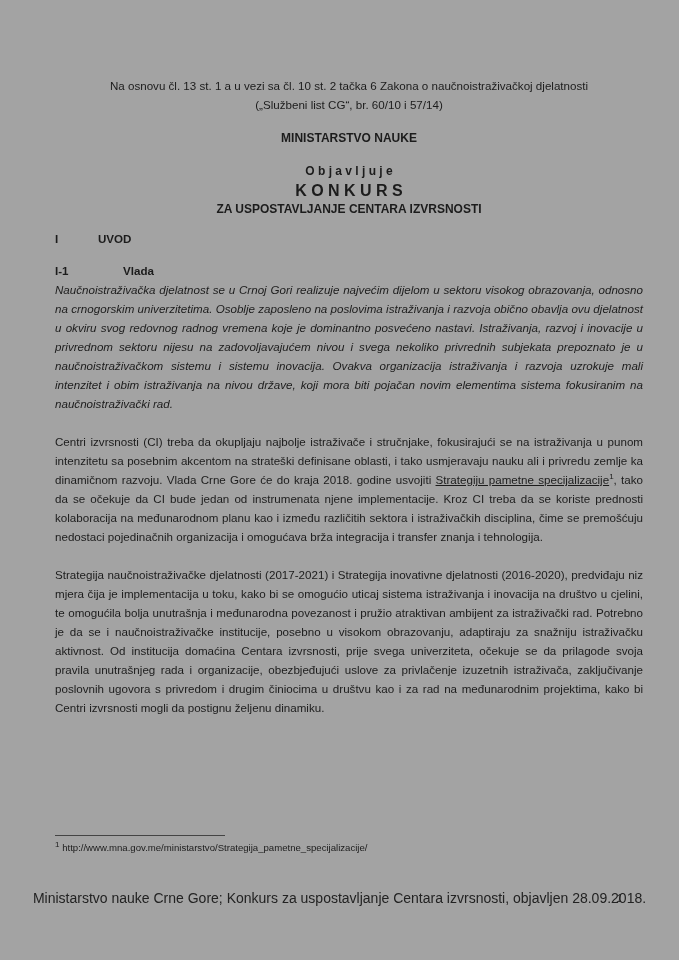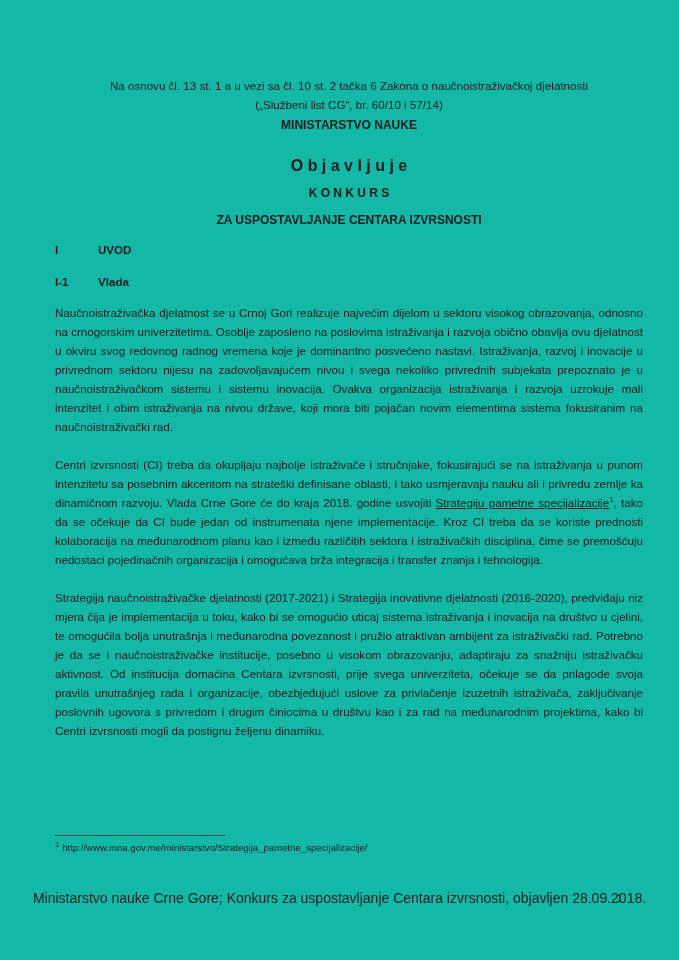--- a/index.html
+++ b/index.html
@@ -6,7 +6,7 @@
   .page {
     position:relative;
     width:679px; height:960px;
-    background:#14b8a6;
+    background:#a3a3a3;
     color:#1c1c1c;
     font-family:"Liberation Sans", sans-serif;
     font-size:11.6px;

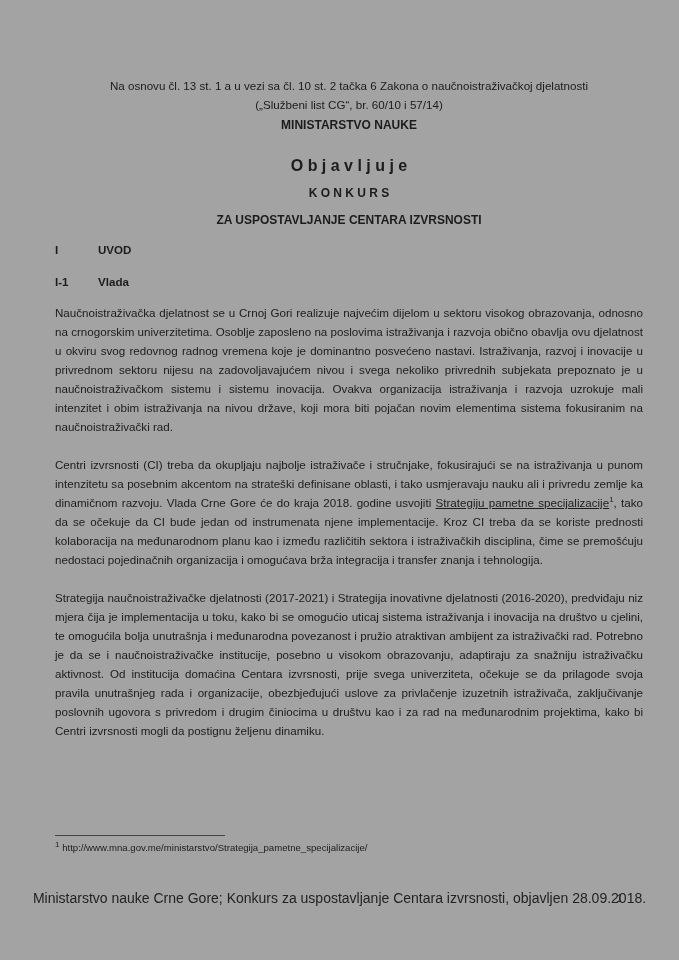--- a/index.html
+++ b/index.html
@@ -18,7 +18,7 @@
   .center { text-align:center; }
   .bold { font-weight:bold; }
   .legal { text-align:center; }
-  .ministry { margin-top:2px; font-size:12px; }
+  .ministry { margin-top:15px; font-size:12px; }
   .objavljuje { margin-top:21px; font-size:16px; }
   .konkurs { margin-top:9px; font-size:12px; }
   .subtitle { margin-top:8px; font-size:12px; }

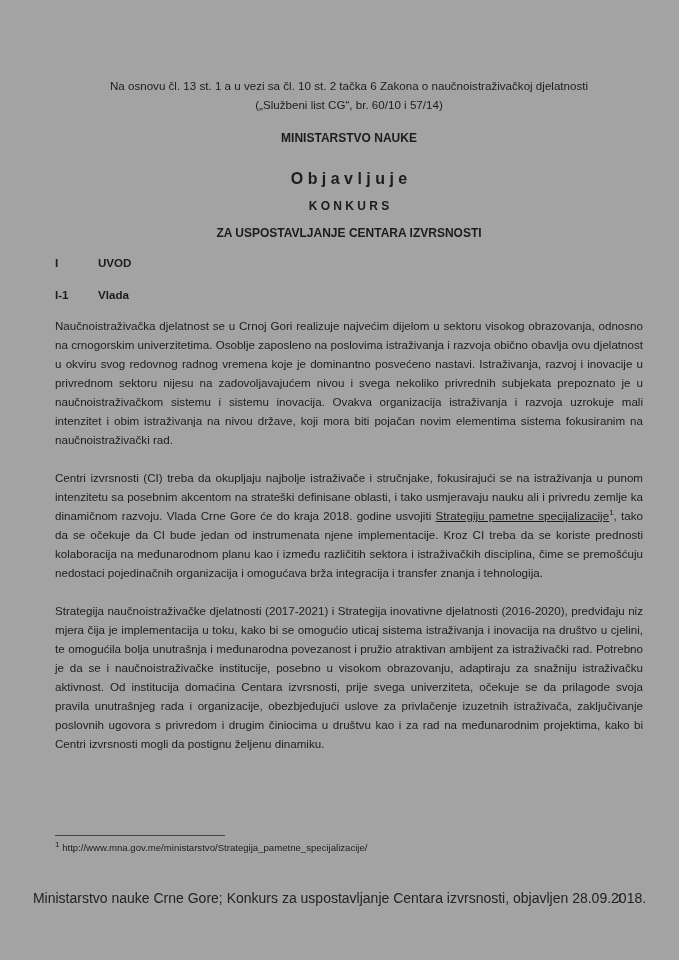--- a/index.html
+++ b/index.html
@@ -19,7 +19,7 @@
   .bold { font-weight:bold; }
   .legal { text-align:center; }
   .ministry { margin-top:15px; font-size:12px; }
-  .objavljuje { margin-top:21px; font-size:16px; }
+  .objavljuje { margin-top:14px; font-size:12px; }
   .konkurs { margin-top:9px; font-size:12px; }
   .subtitle { margin-top:8px; font-size:12px; }
   .section-heading { margin-top:10px; font-weight:bold; display:flex; }

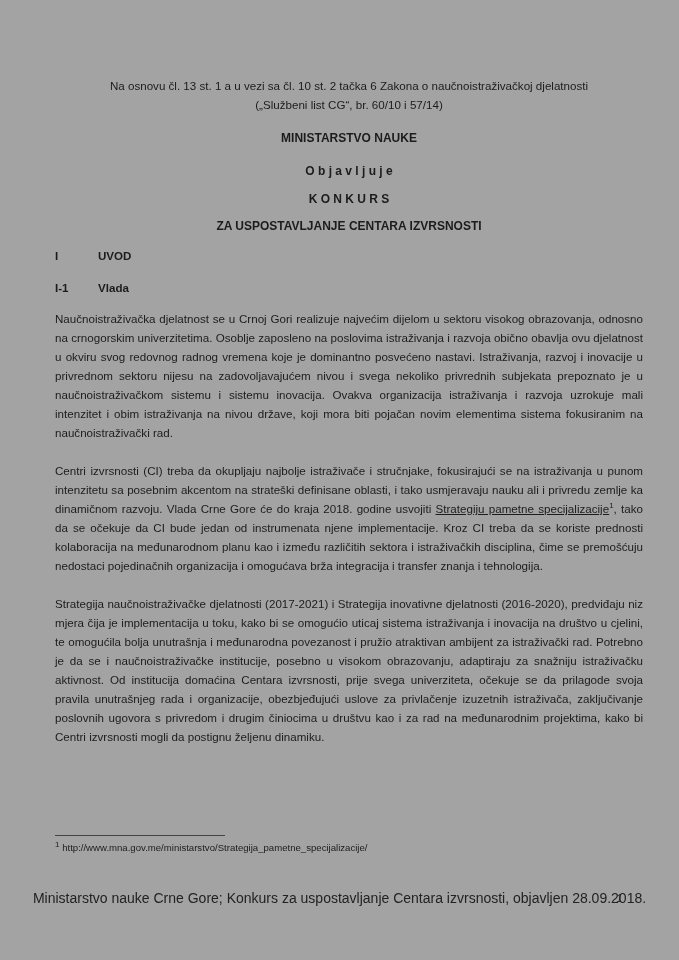--- a/index.html
+++ b/index.html
@@ -20,7 +20,7 @@
   .legal { text-align:center; }
   .ministry { margin-top:15px; font-size:12px; }
   .objavljuje { margin-top:14px; font-size:12px; }
-  .konkurs { margin-top:9px; font-size:12px; }
+  .konkurs { font-size:16px; }
   .subtitle { margin-top:8px; font-size:12px; }
   .section-heading { margin-top:10px; font-weight:bold; display:flex; }
   .section-heading.sub { margin-top:13px; }

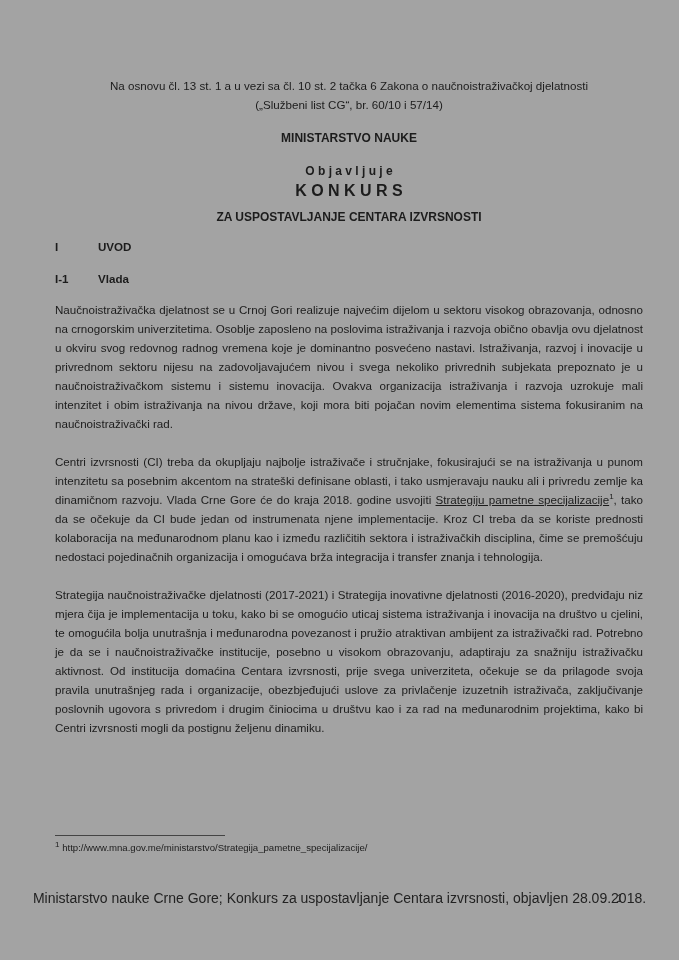--- a/index.html
+++ b/index.html
@@ -21,7 +21,7 @@
   .ministry { margin-top:15px; font-size:12px; }
   .objavljuje { margin-top:14px; font-size:12px; }
   .konkurs { font-size:16px; }
-  .subtitle { margin-top:8px; font-size:12px; }
+  .subtitle { margin-top:0; font-size:12px; }
   .section-heading { margin-top:10px; font-weight:bold; display:flex; }
   .section-heading.sub { margin-top:13px; }
   .sec-num { width:43px; flex:0 0 43px; }

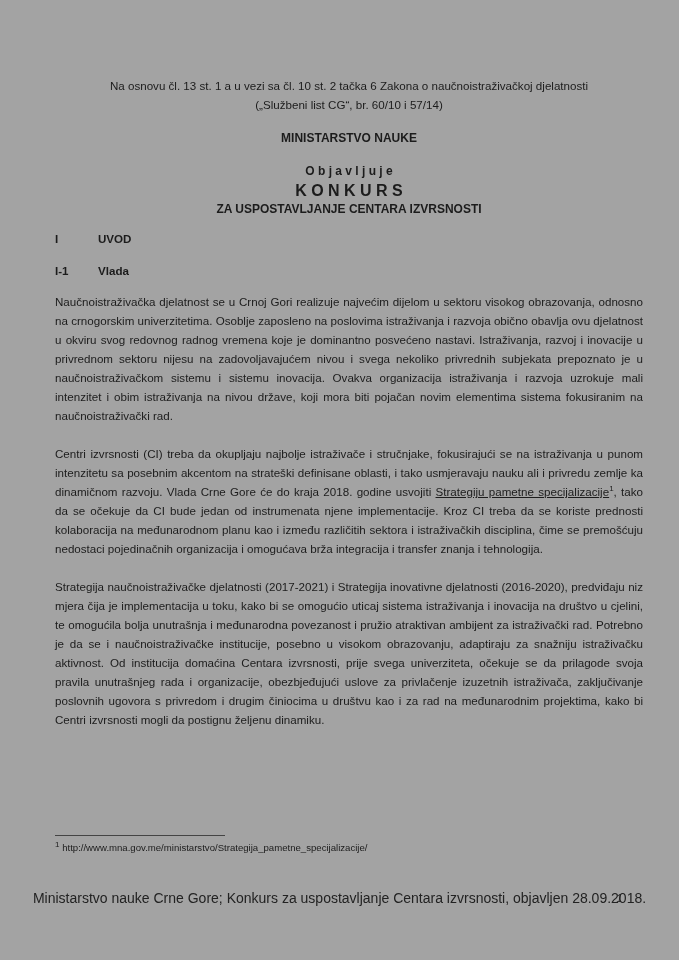--- a/index.html
+++ b/index.html
@@ -23,7 +23,7 @@
   .konkurs { font-size:16px; }
   .subtitle { margin-top:0; font-size:12px; }
   .section-heading { margin-top:10px; font-weight:bold; display:flex; }
-  .section-heading.sub { margin-top:13px; }
+  .section-heading.sub { margin-top:13px;gap:25px; }
   .sec-num { width:43px; flex:0 0 43px; }
   p.body { text-align:justify; margin:19px 0 0 0; }
   p.body.first { margin-top:12px; }

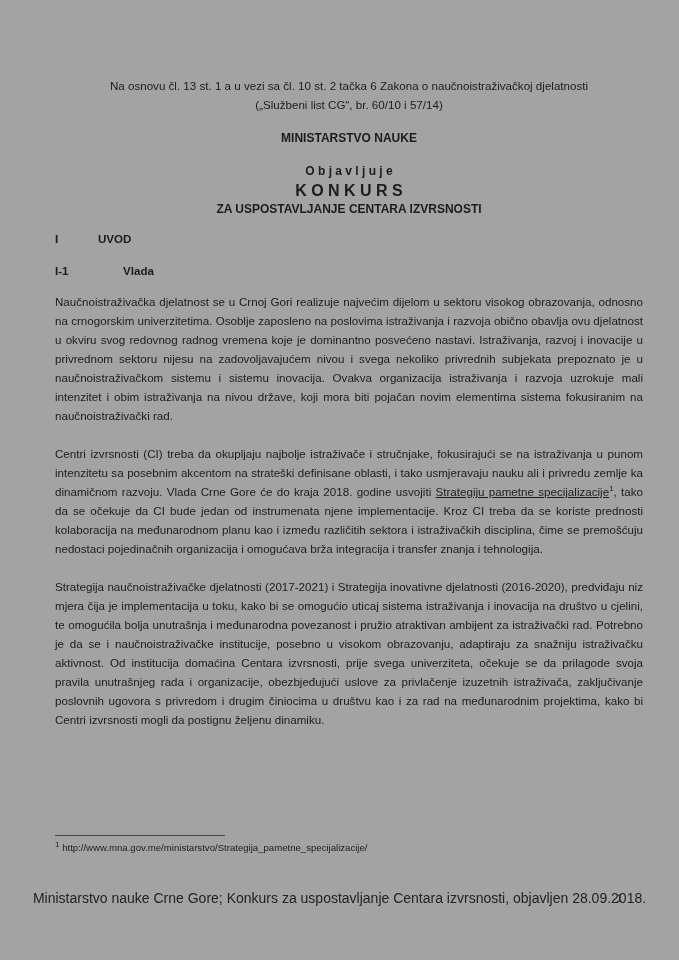--- a/index.html
+++ b/index.html
@@ -26,7 +26,7 @@
   .section-heading.sub { margin-top:13px;gap:25px; }
   .sec-num { width:43px; flex:0 0 43px; }
   p.body { text-align:justify; margin:19px 0 0 0; }
-  p.body.first { margin-top:12px; }
+  p.body.first { margin-top:0;font-style:italic; }
   .underline { text-decoration:underline; }
   sup { font-size:8px; line-height:0; vertical-align:super; }
   .footnote { position:absolute; left:55px; right:56px; top:835px; }

